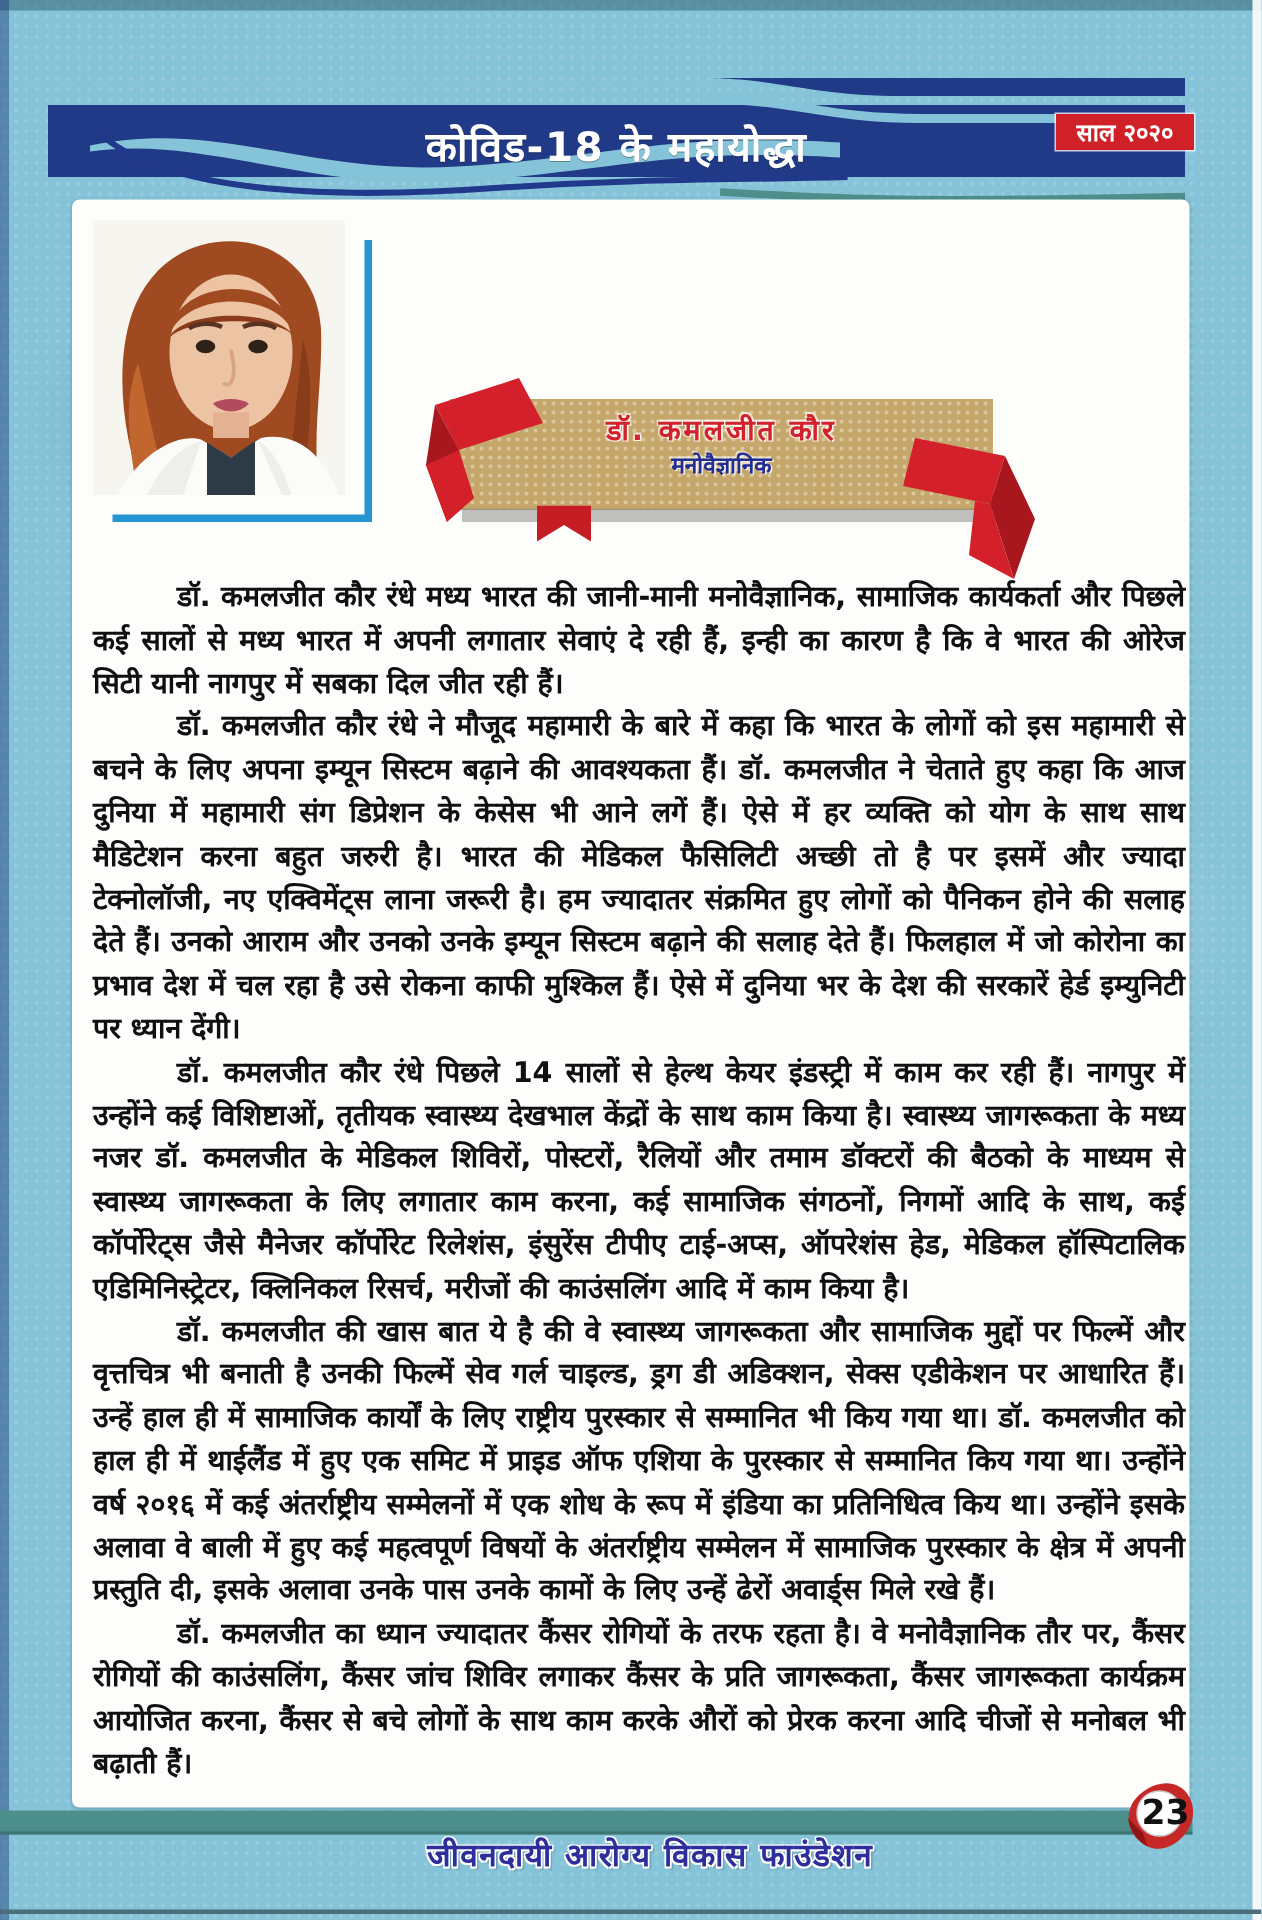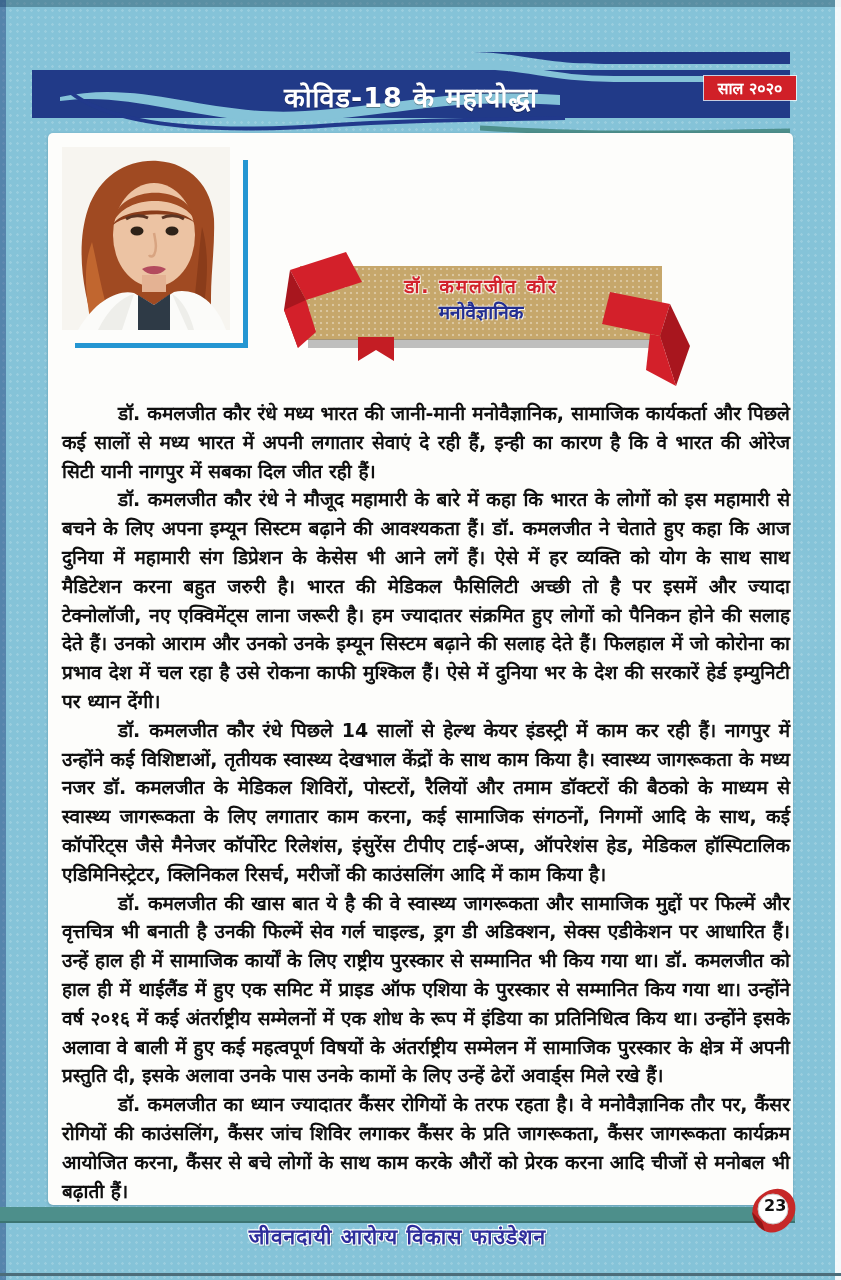--- a/index.html
+++ b/index.html
@@ -48,7 +48,7 @@
   .name-line{margin-top:7px;text-align:center;font-size:19px;font-weight:800;color:#d2222b;
     letter-spacing:2px;
     text-shadow:1px 1px 0 rgba(255,255,255,.85),-1px -1px 0 rgba(255,255,255,.6),1px -1px 0 rgba(255,255,255,.6),-1px 1px 0 rgba(255,255,255,.6);}
-  .role-line{text-align:center;font-size:19px;font-weight:800;color:#232e91;
+  .role-line{text-align:center;font-size:15px;font-weight:800;color:#232e91;
     text-shadow:1px 1px 0 rgba(255,255,255,.85),-1px -1px 0 rgba(255,255,255,.6);}
   .ribbon{position:absolute;z-index:3;}
   .ribbon-left{left:-18px;top:-18px;}

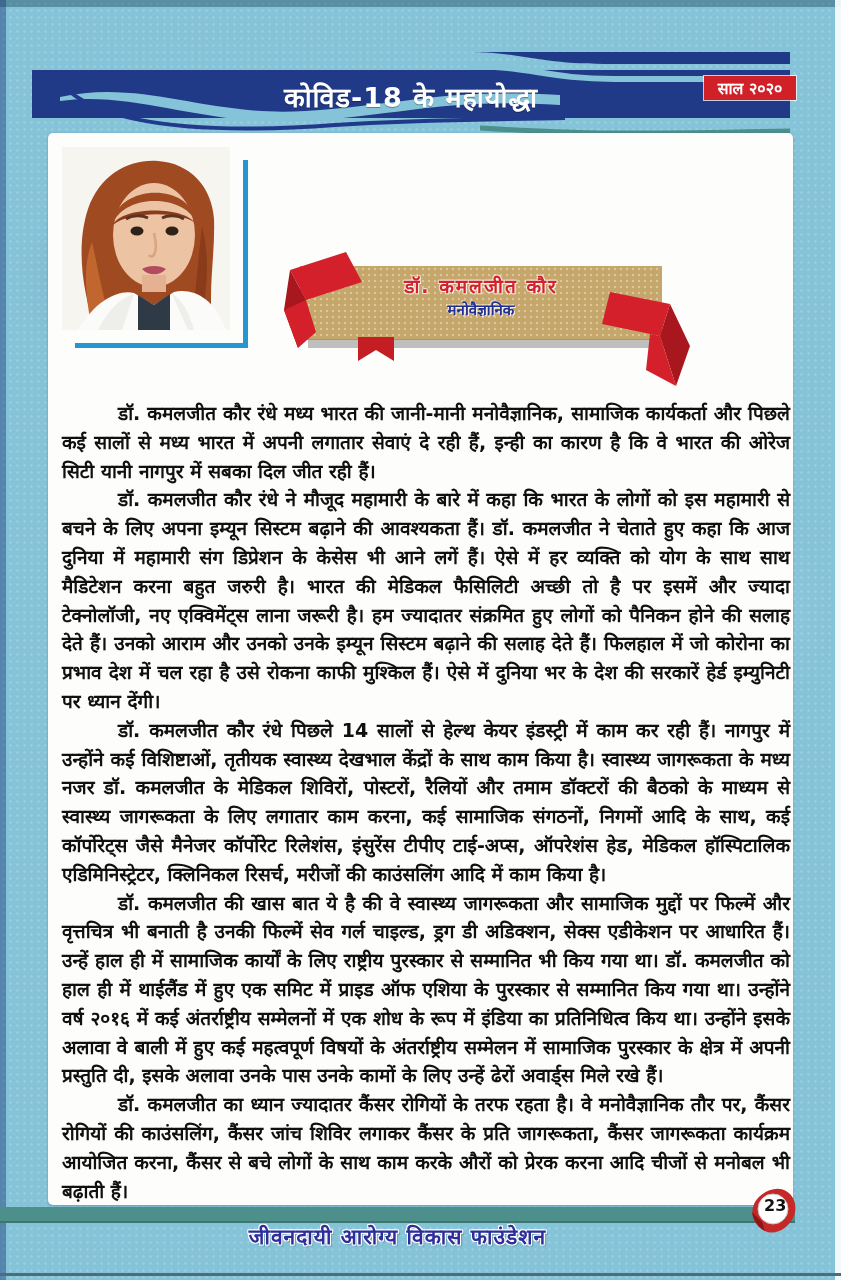--- a/index.html
+++ b/index.html
@@ -56,7 +56,7 @@
   .ribbon-fold{left:58px;bottom:-21px;}
 
   
-  .article{position:absolute;left:62px;top:399px;width:728px;color:#101010;}
+  .article{position:absolute;left:62px;top:384px;width:728px;color:#101010;}
   .article p{margin:0;text-indent:56px;font-size:19px;line-height:28.8px;
     font-weight:700;text-align:justify;}
 

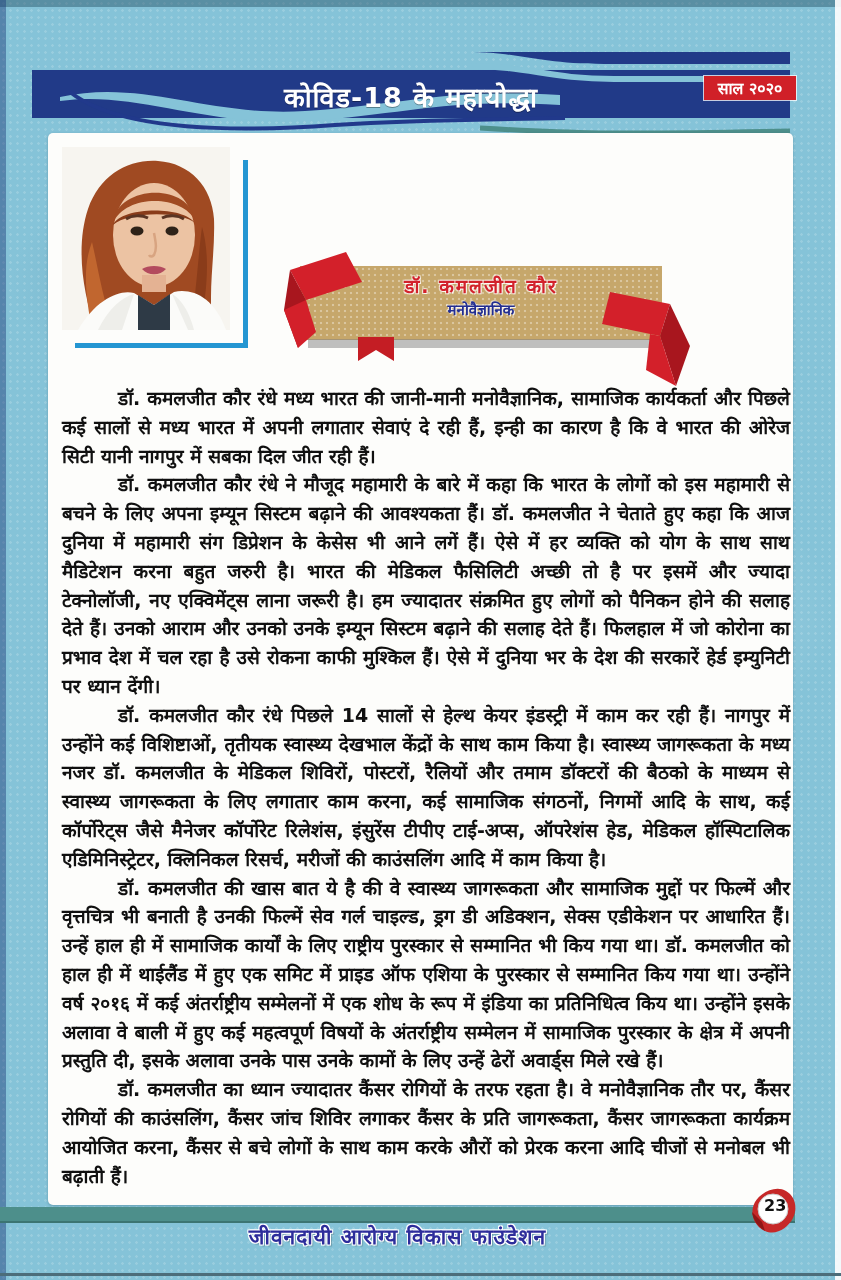--- a/index.html
+++ b/index.html
@@ -67,8 +67,8 @@
     font-size:21px;font-weight:800;color:#2d2d9b;letter-spacing:1px;
     text-shadow:1px 1px 0 #fff,-1px -1px 0 #fff,1px -1px 0 #fff,-1px 1px 0 #fff,2px 2px 1px rgba(0,0,0,.2);}
   .page-badge{position:absolute;left:748px;top:1186px;width:50px;height:50px;z-index:4;}
-  .page-badge .num{position:absolute;left:16px;top:10px;width:50px;
-    font-size:16px;font-weight:800;color:#111;}
+  .page-badge .num{position:absolute;left:4px;top:10px;width:50px;text-align:center;
+    font-size:23px;font-weight:800;color:#111;}
 </style>
 </head>
 <body>

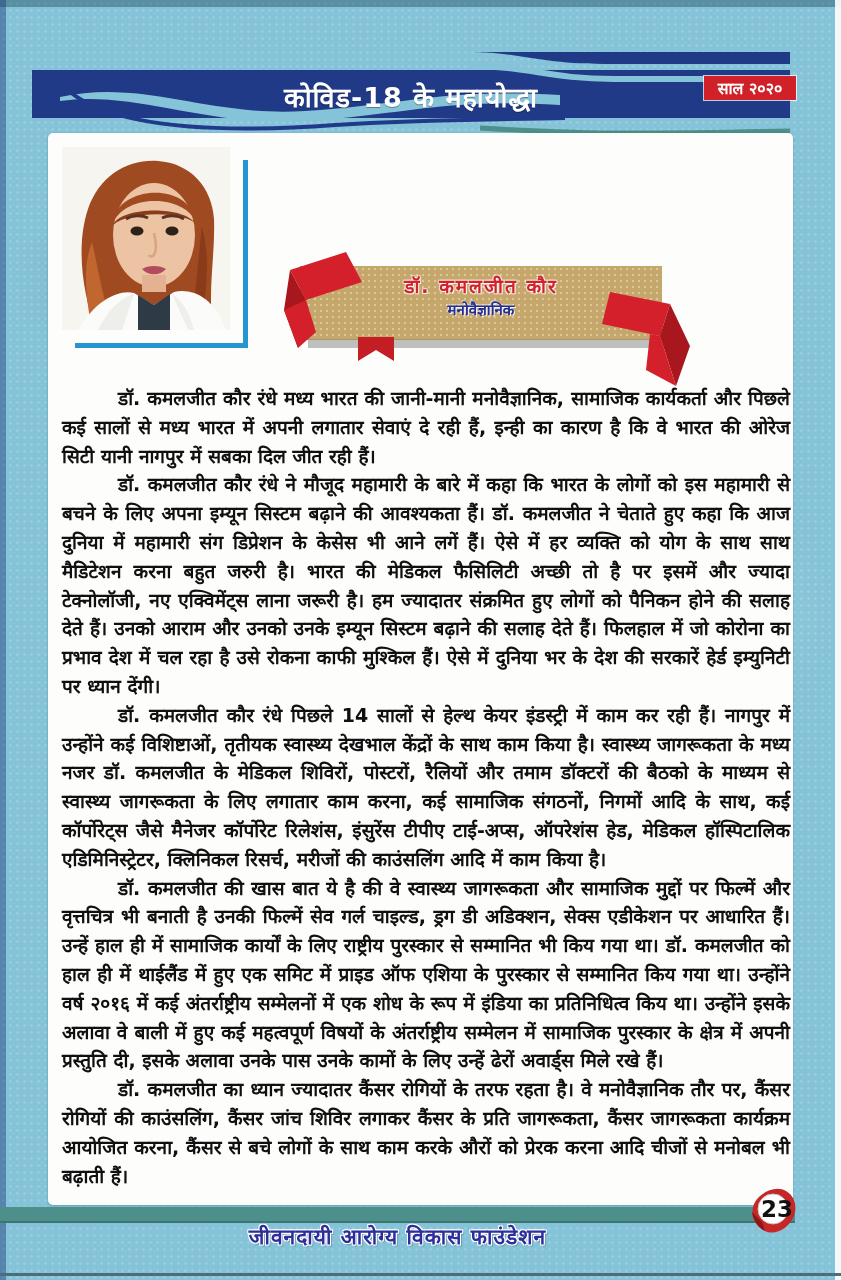--- a/index.html
+++ b/index.html
@@ -65,7 +65,7 @@
     background:#4d8f8b;border-bottom:2px solid #3c7572;}
   .footer-org{position:absolute;left:0;top:1222px;width:795px;text-align:center;
     font-size:21px;font-weight:800;color:#2d2d9b;letter-spacing:1px;
-    text-shadow:1px 1px 0 #fff,-1px -1px 0 #fff,1px -1px 0 #fff,-1px 1px 0 #fff,2px 2px 1px rgba(0,0,0,.2);}
+    text-shadow:1px 1px 0 #fff,-1px -1px 0 #fff,1px -1px 0 #fff,-1px 1px 0 #fff,2px 2px 1px rgba(0,0,0,.2);padding-left:36px;}
   .page-badge{position:absolute;left:748px;top:1186px;width:50px;height:50px;z-index:4;}
   .page-badge .num{position:absolute;left:4px;top:10px;width:50px;text-align:center;
     font-size:23px;font-weight:800;color:#111;}

